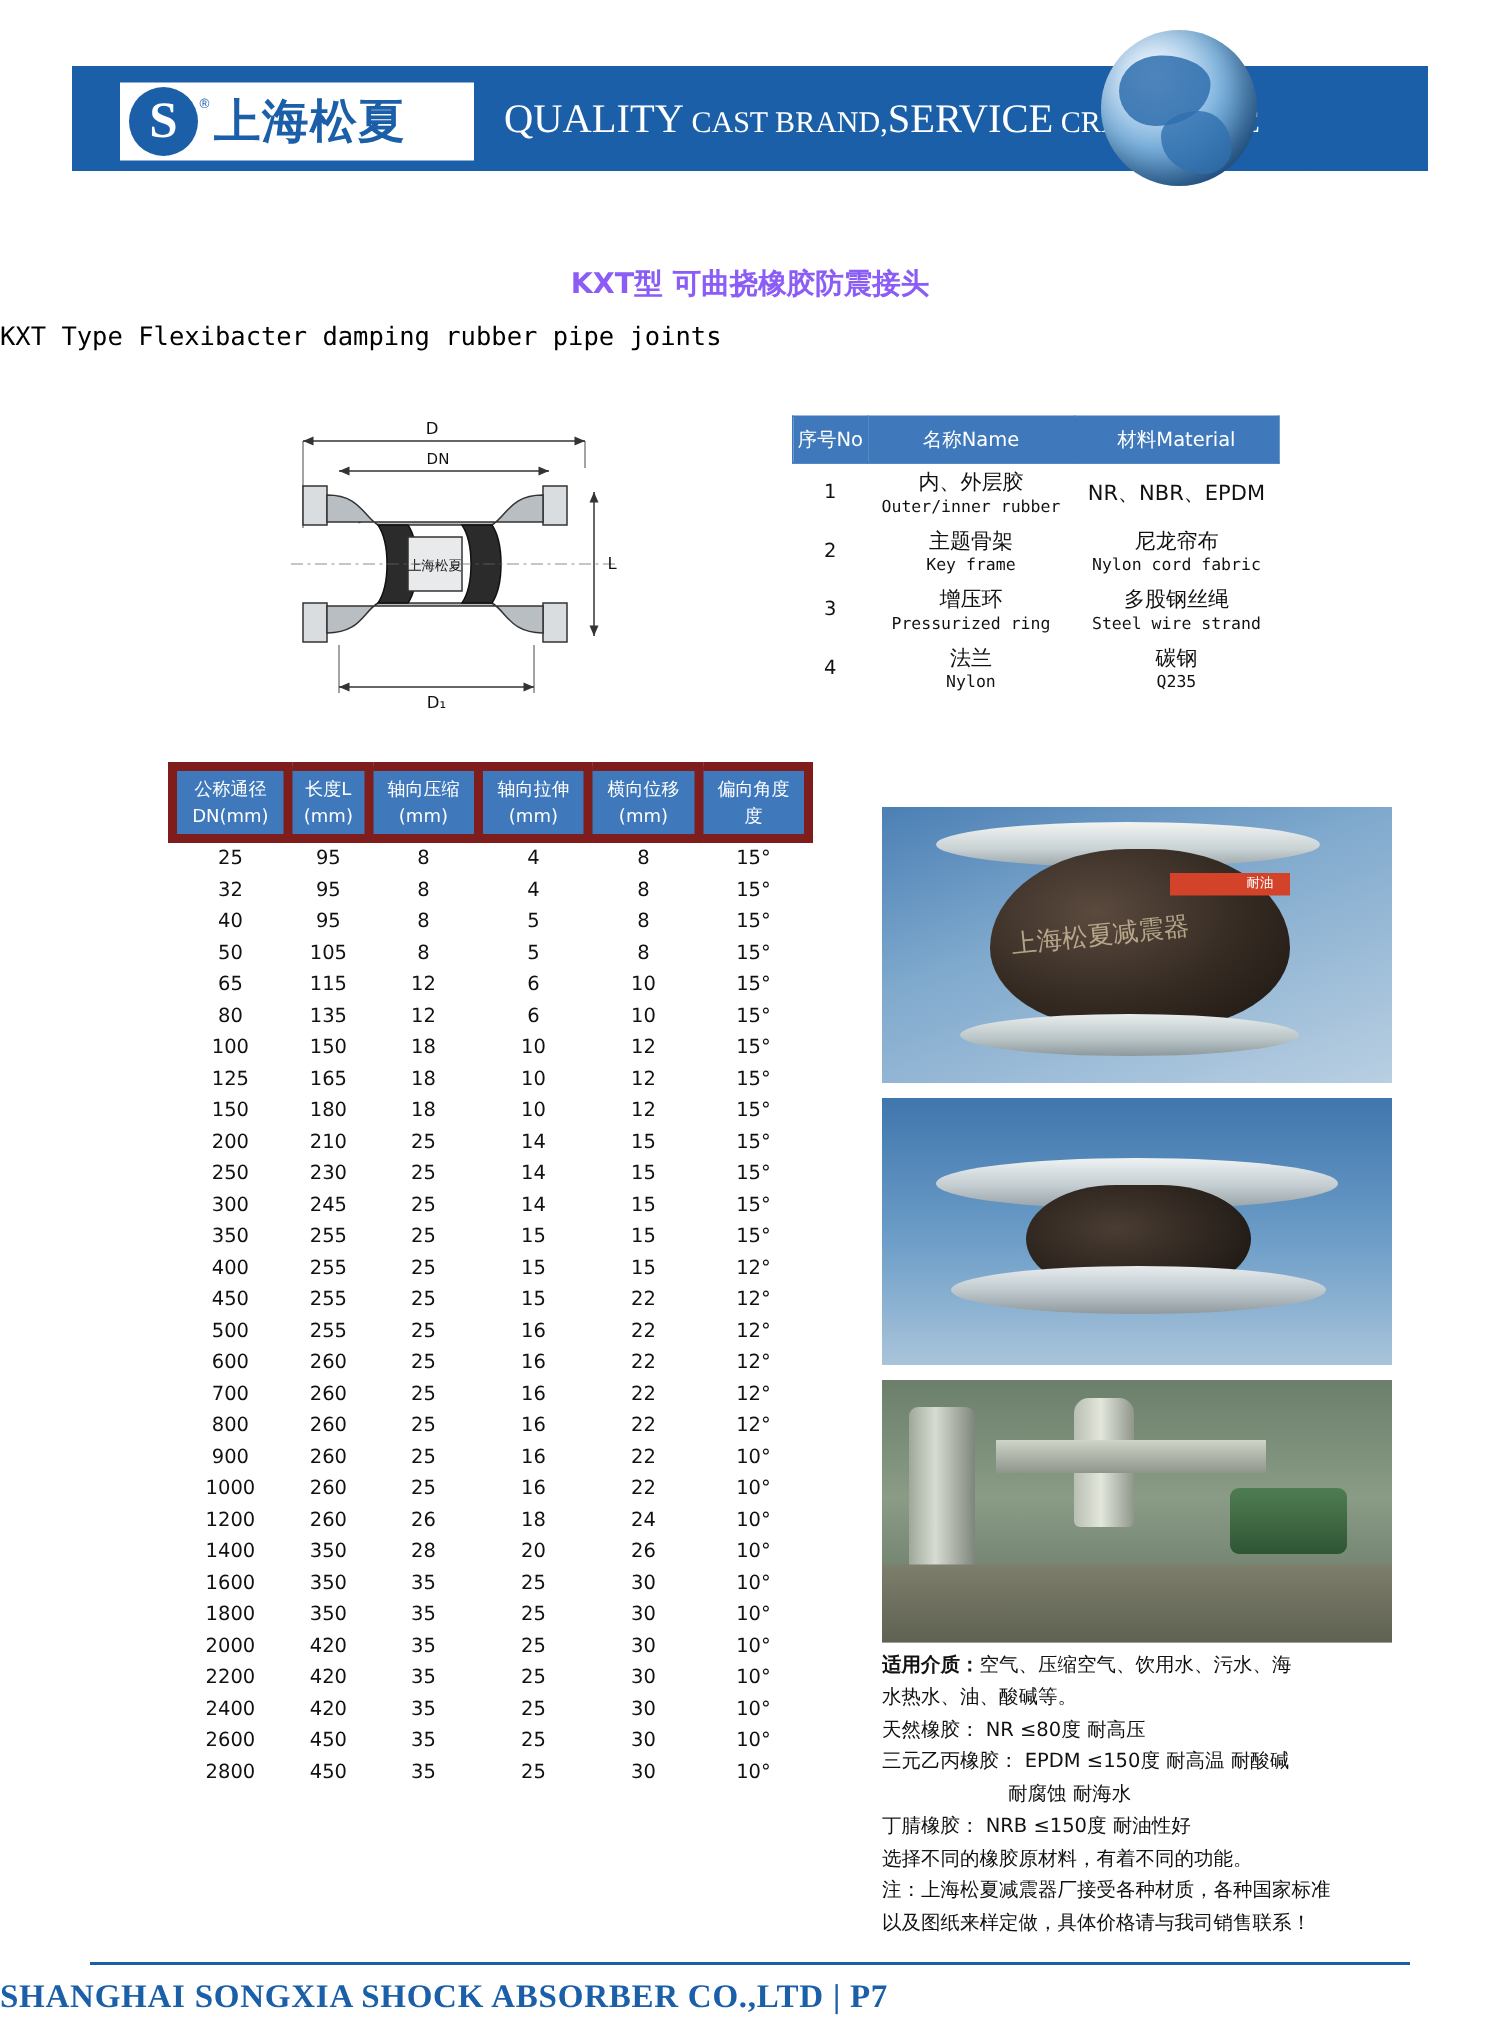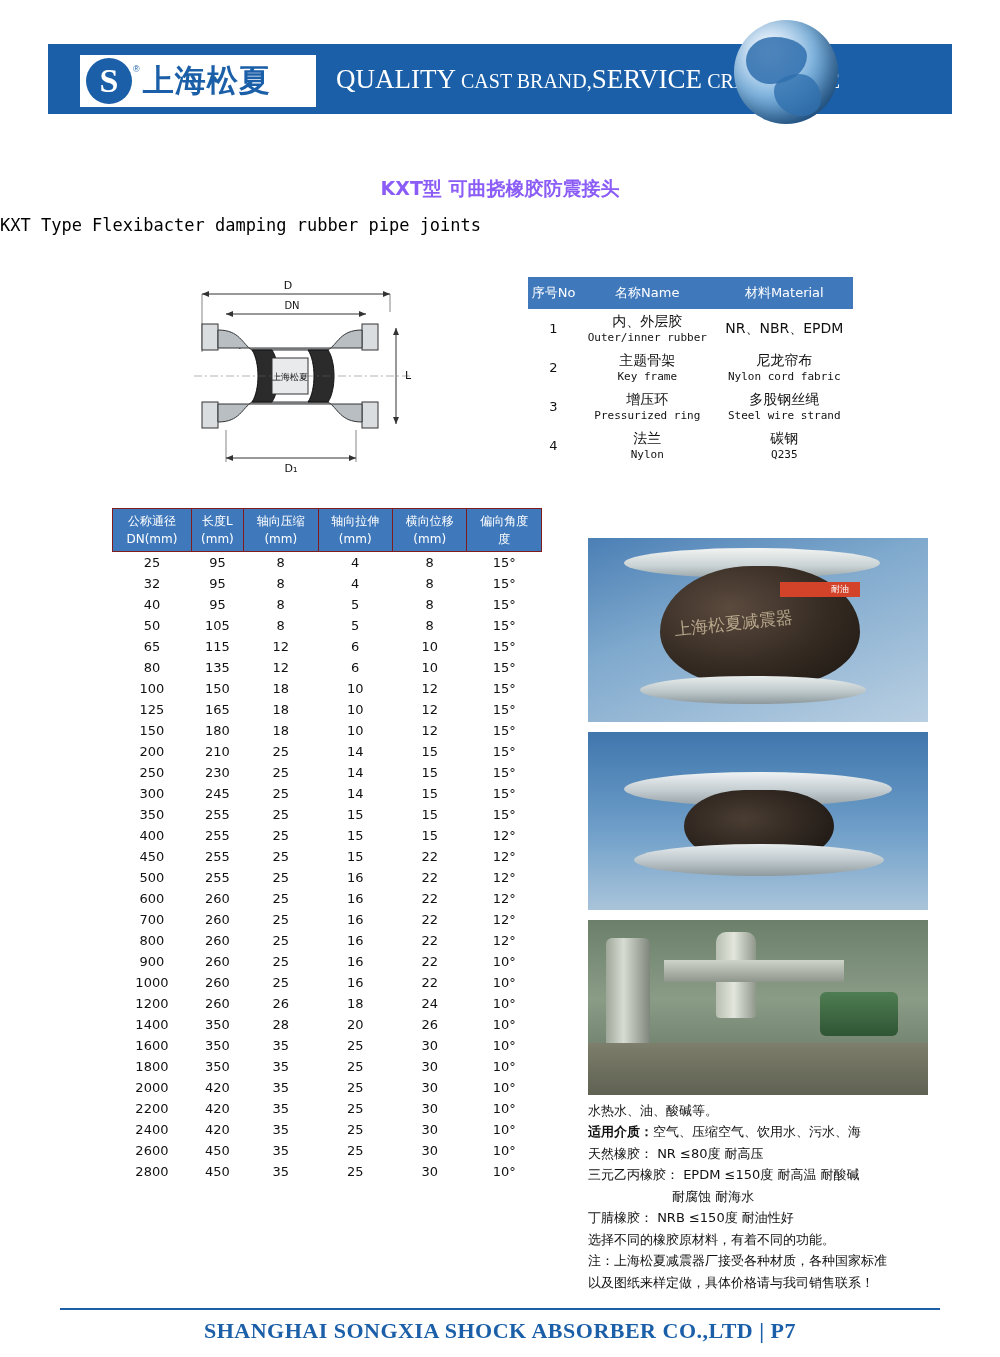--- a/index.html
+++ b/index.html
@@ -184,7 +184,7 @@
     font-weight: normal;
     padding: 3px 1px;
     line-height: 1.5;
-    border: 1px solid #7f1d1d;
+    border: 6px solid #7f1d1d;
   }
   .spec-table td {
     text-align: center;

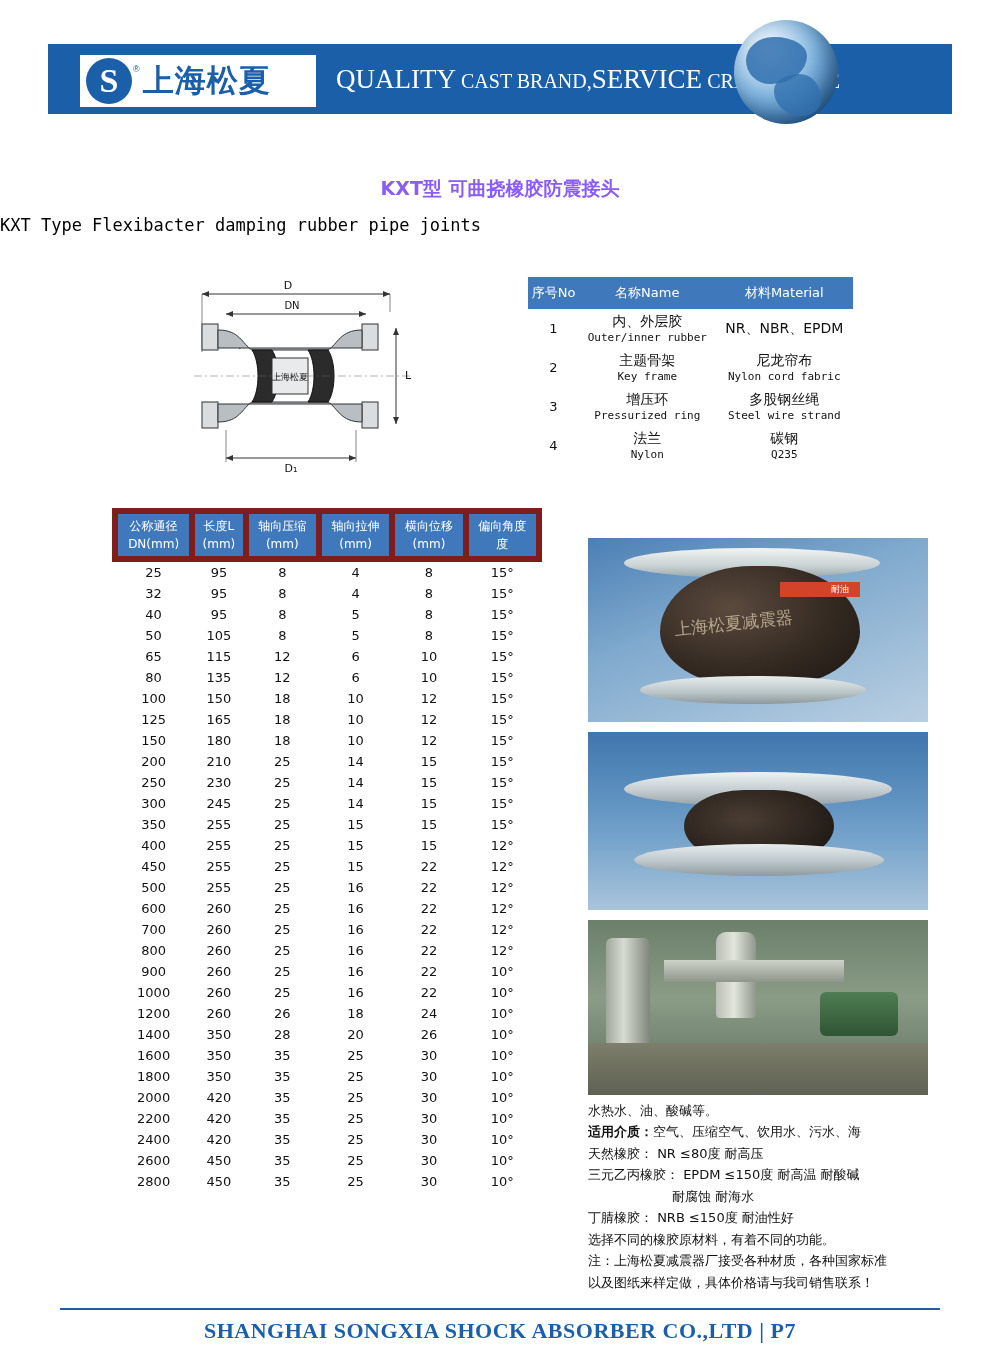--- a/index.html
+++ b/index.html
@@ -760,8 +760,8 @@
 </div>
 
 <div class="notes">
+  <div class="row"><span class="b">适用介质：</span><span>空气、压缩空气、饮用水、污水、海</span></div>
   <div class="row">水热水、油、酸碱等。</div>
-  <div class="row"><span class="b">适用介质：</span><span>空气、压缩空气、饮用水、污水、海</span></div>
   <div class="row">天然橡胶：  NR  ≤80度  耐高压</div>
   <div class="row">三元乙丙橡胶：  EPDM  ≤150度  耐高温  耐酸碱</div>
   <div class="row indent">耐腐蚀  耐海水</div>

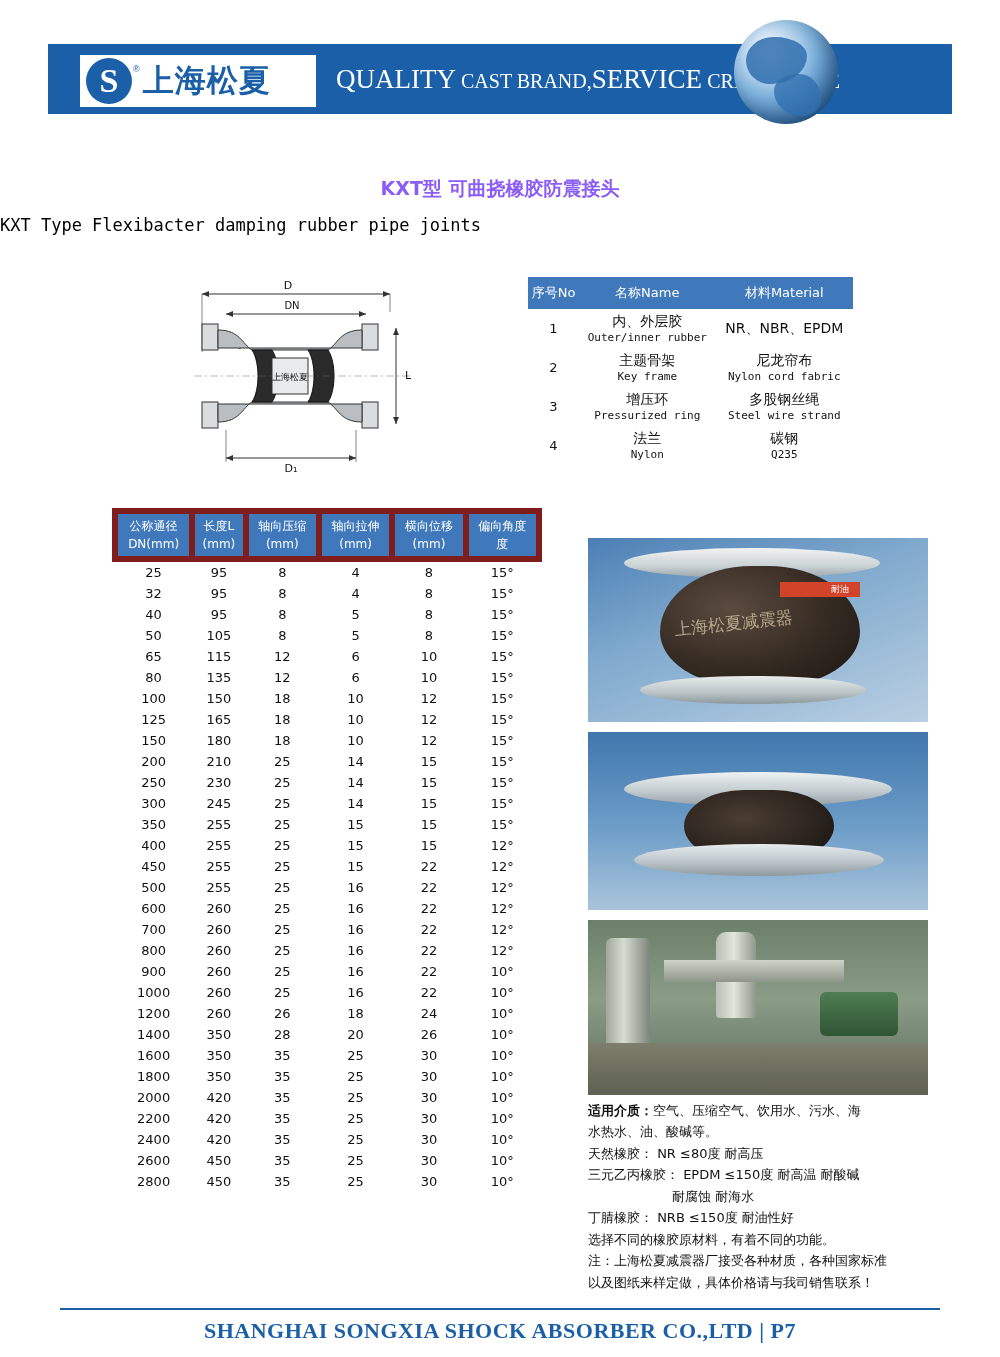--- a/index.html
+++ b/index.html
@@ -341,7 +341,6 @@
     position: absolute;
     left: 0; top: 1318px;
     width: 1000px;
-    text-align: center;
     font-family: "Liberation Serif", serif;
     font-size: 22px;
     font-weight: bold;

